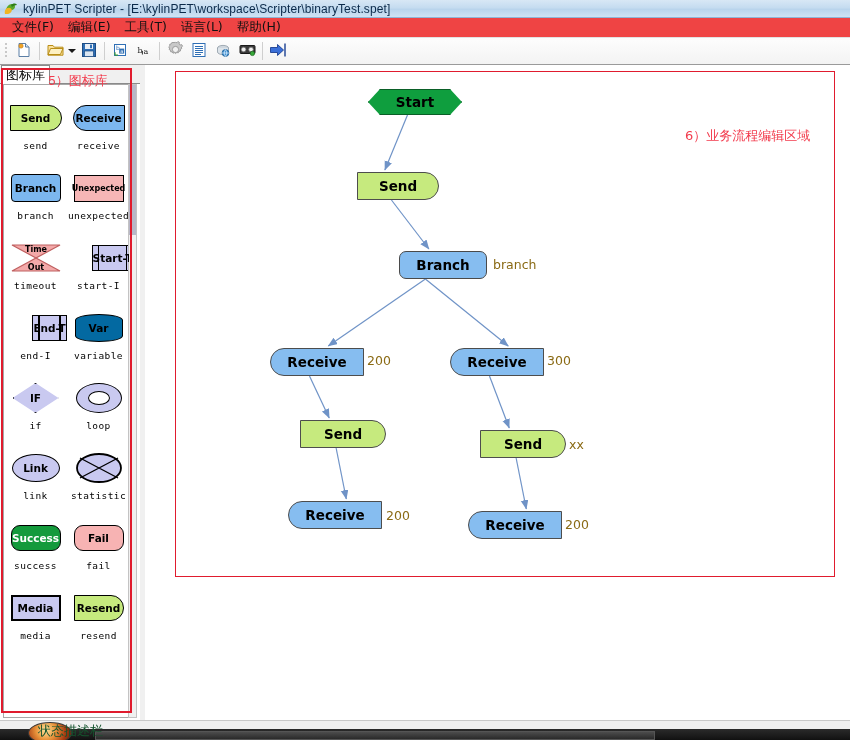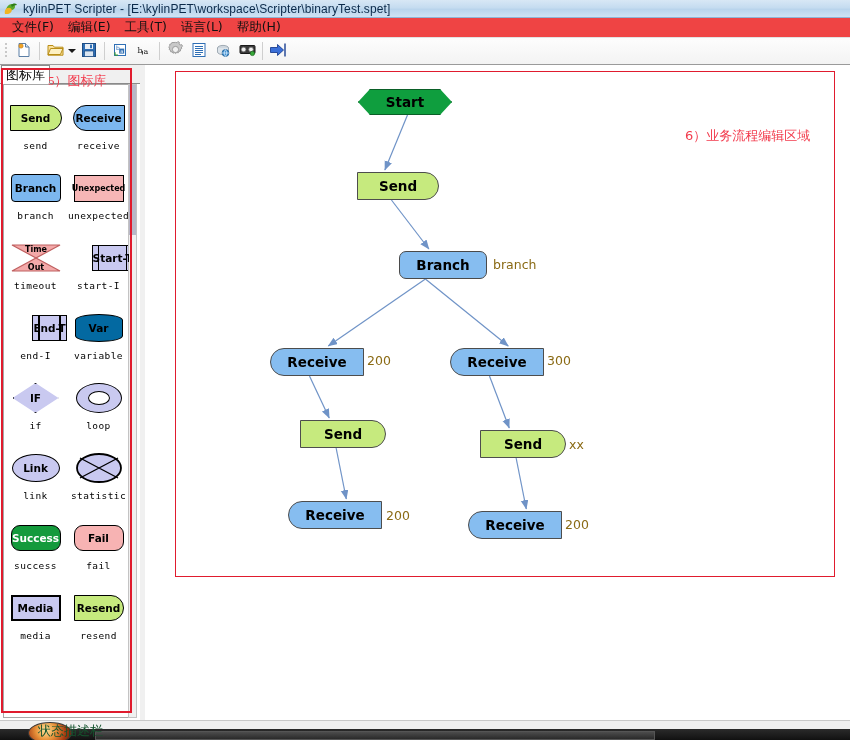--- a/index.html
+++ b/index.html
@@ -69,7 +69,7 @@
   .ann-lib{
     position:absolute;left:48px;top:72px;z-index:31;
     color:#f23b4d;font-size:13px;white-space:nowrap;
-    font-family:Liberation Serif, serif;
+    font-family:Liberation Mono, monospace;
   }
   .iconlist{
     position:absolute;left:3px;top:19px;width:127px;height:634px;

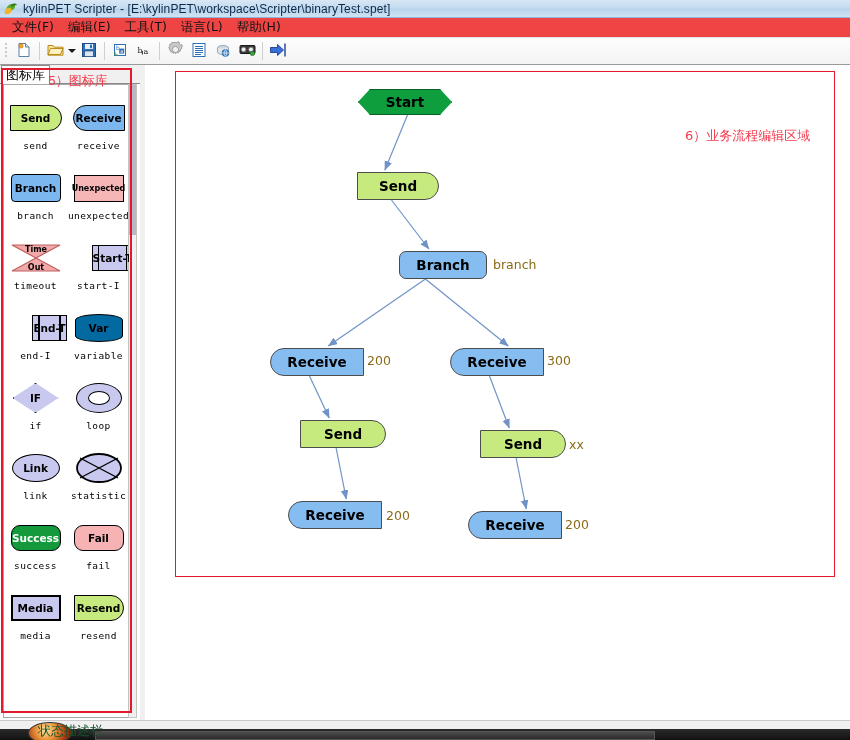--- a/index.html
+++ b/index.html
@@ -483,7 +483,7 @@
         <line x1="371.12" y1="393" x2="381.28" y2="444" stroke="#6f93c7" stroke-width="1.2" marker-end="url(#ah)"></line>
       </svg>
     <div class="flow" id="node-layer">
-        <div class="node n-start" style="left: 213px; top: 24px; width: 94px; height: 26px;">
+        <div class="node n-start" style="left: 223px; top: 24px; width: 94px; height: 26px;">
           <span class="nlbl">Start</span>
         </div>
         <div class="node n-send" style="left: 212px; top: 107px; width: 82px; height: 28px;">

